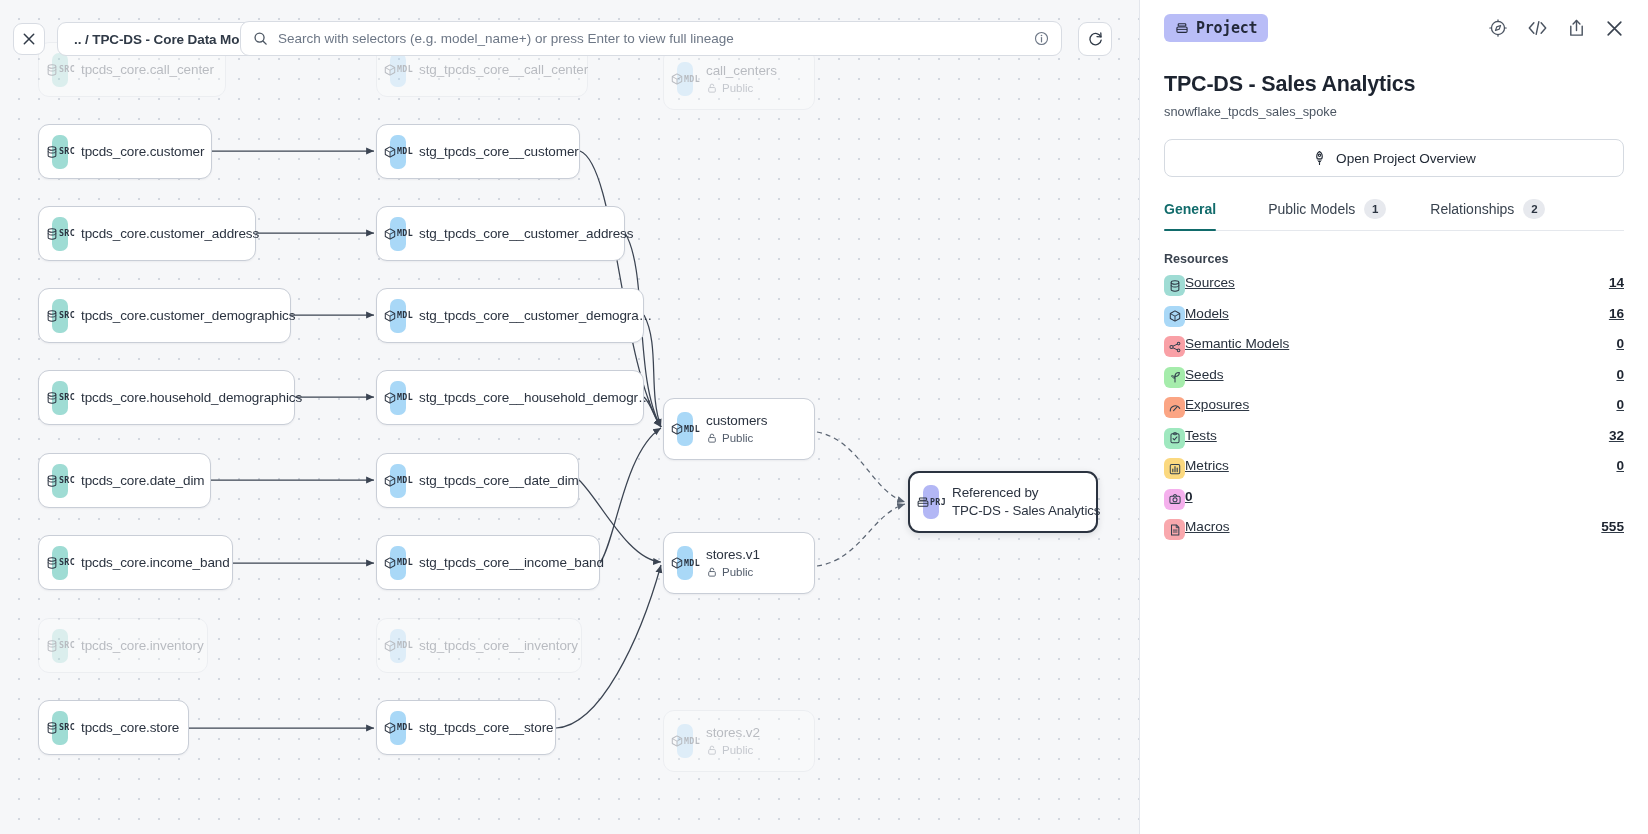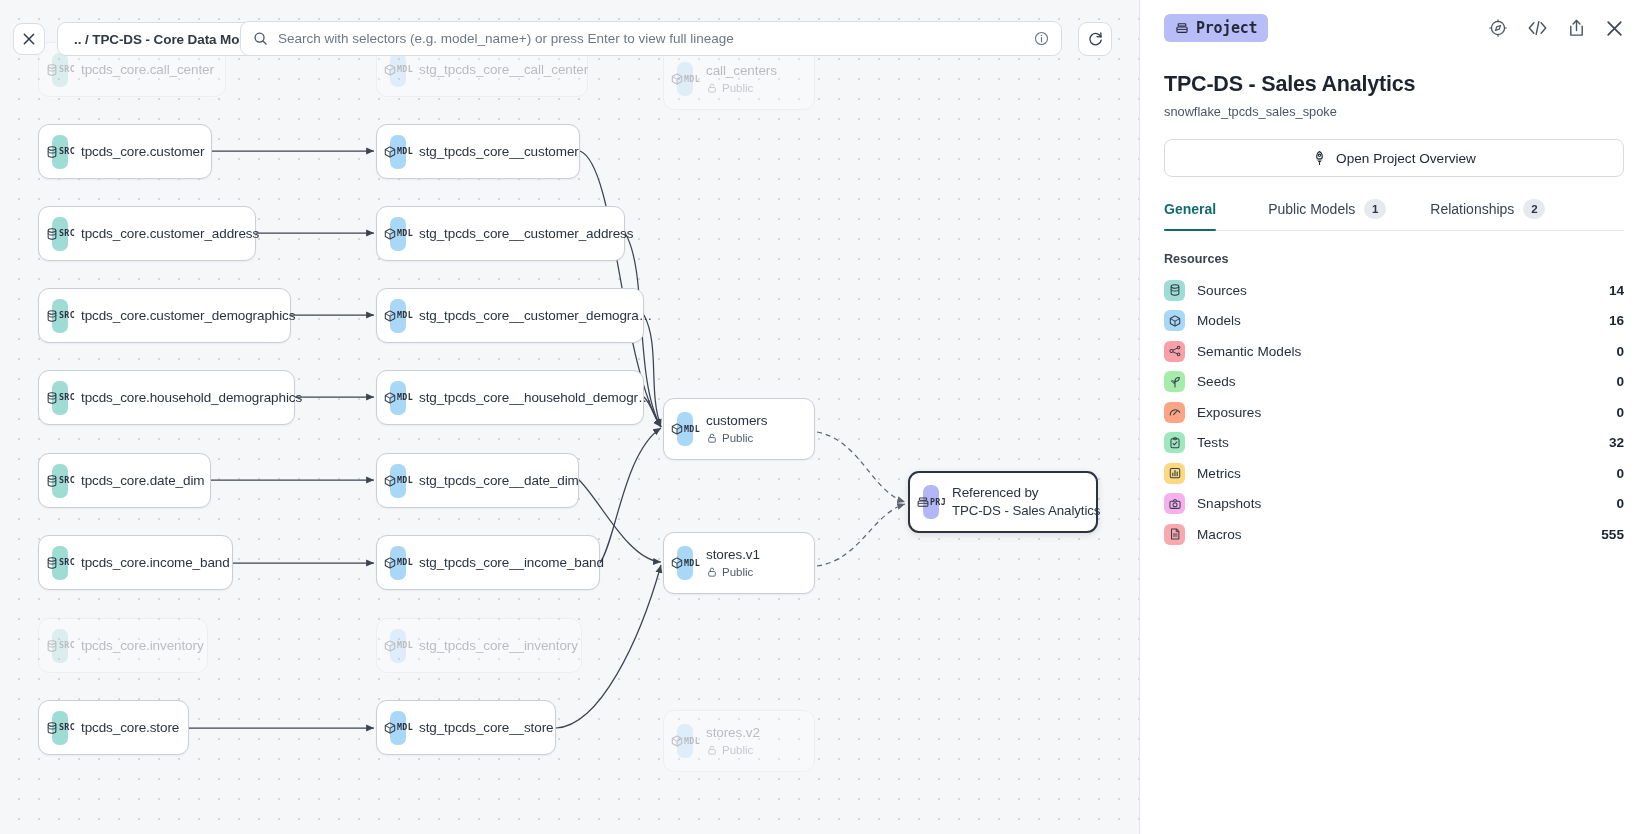--- a/index.html
+++ b/index.html
@@ -120,7 +120,7 @@
   }
   .sec-title { font-size: 12.6px; font-weight: 700; color: #3a434f; margin-top: 21px; }
   .res-list { margin-top: 9px; }
-  .res-row { display: flex; align-items: center; height: 30.5px; gap: 12px; cursor: pointer; }
+  .res-row { display: flex; align-items: flex-start; height: 30.5px; cursor: pointer; text-decoration: underline; }
   .res-ico {
     width: 21px; height: 21px; border-radius: 6px; flex: none;
     display: flex; align-items: center; justify-content: center; color: #32404e;

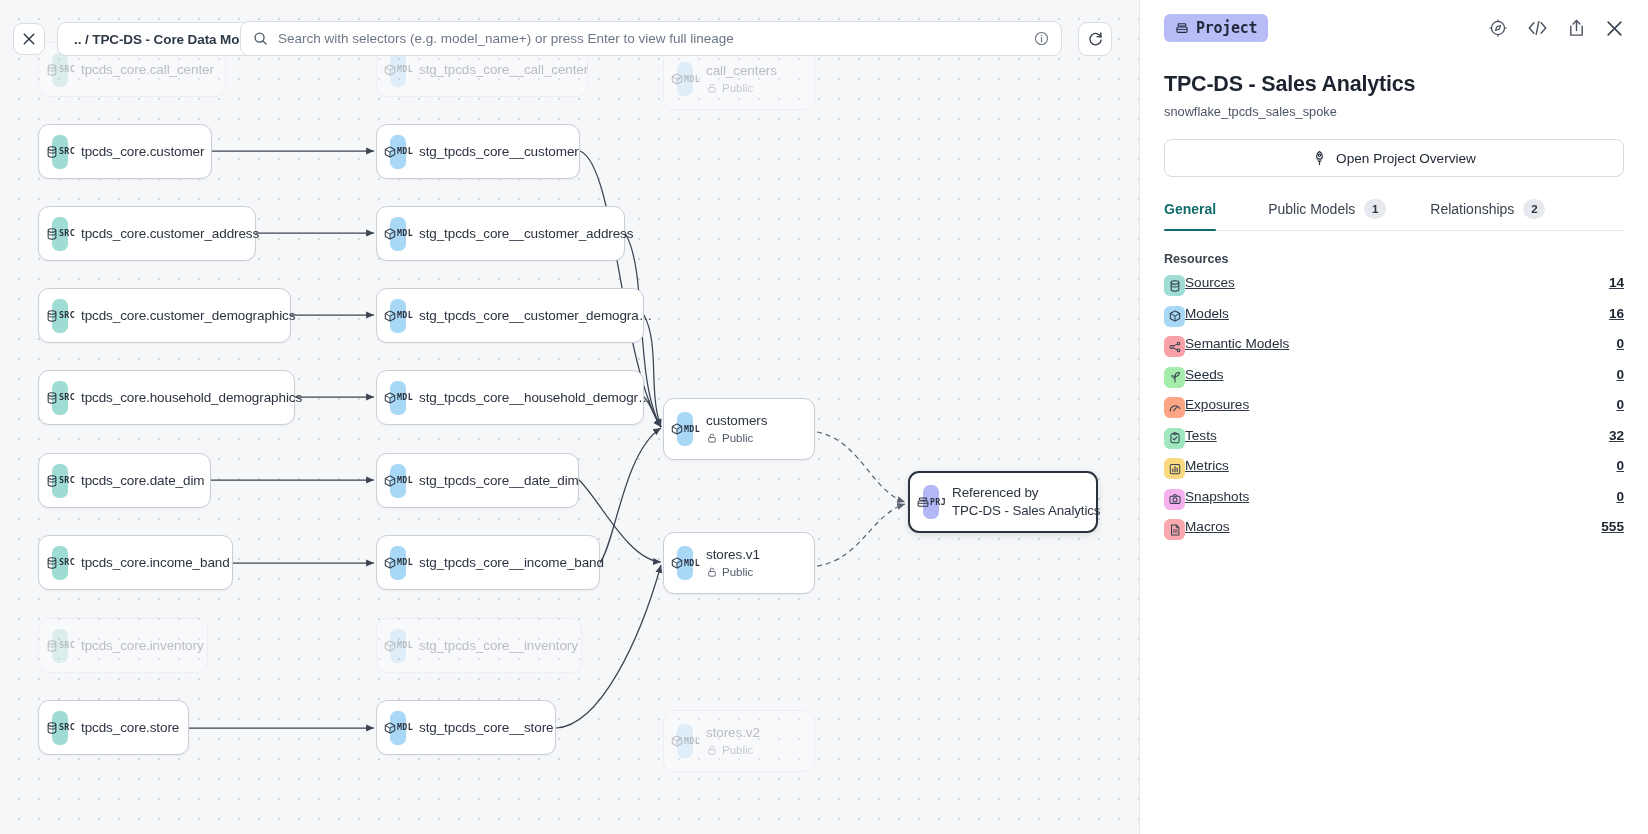--- a/index.html
+++ b/index.html
@@ -733,7 +733,6 @@
               <path d="M5.8,4.8 L6.7,3.1 L9.3,3.1 L10.2,4.8" stroke="#32404e" stroke-width="1.1" fill="none" stroke-linejoin="round"></path>
             </svg>
           </span>
-          <span class="res-name">Snapshots</span>
           <span class="res-val">0</span>
         </div>
         <div class="res-row">

